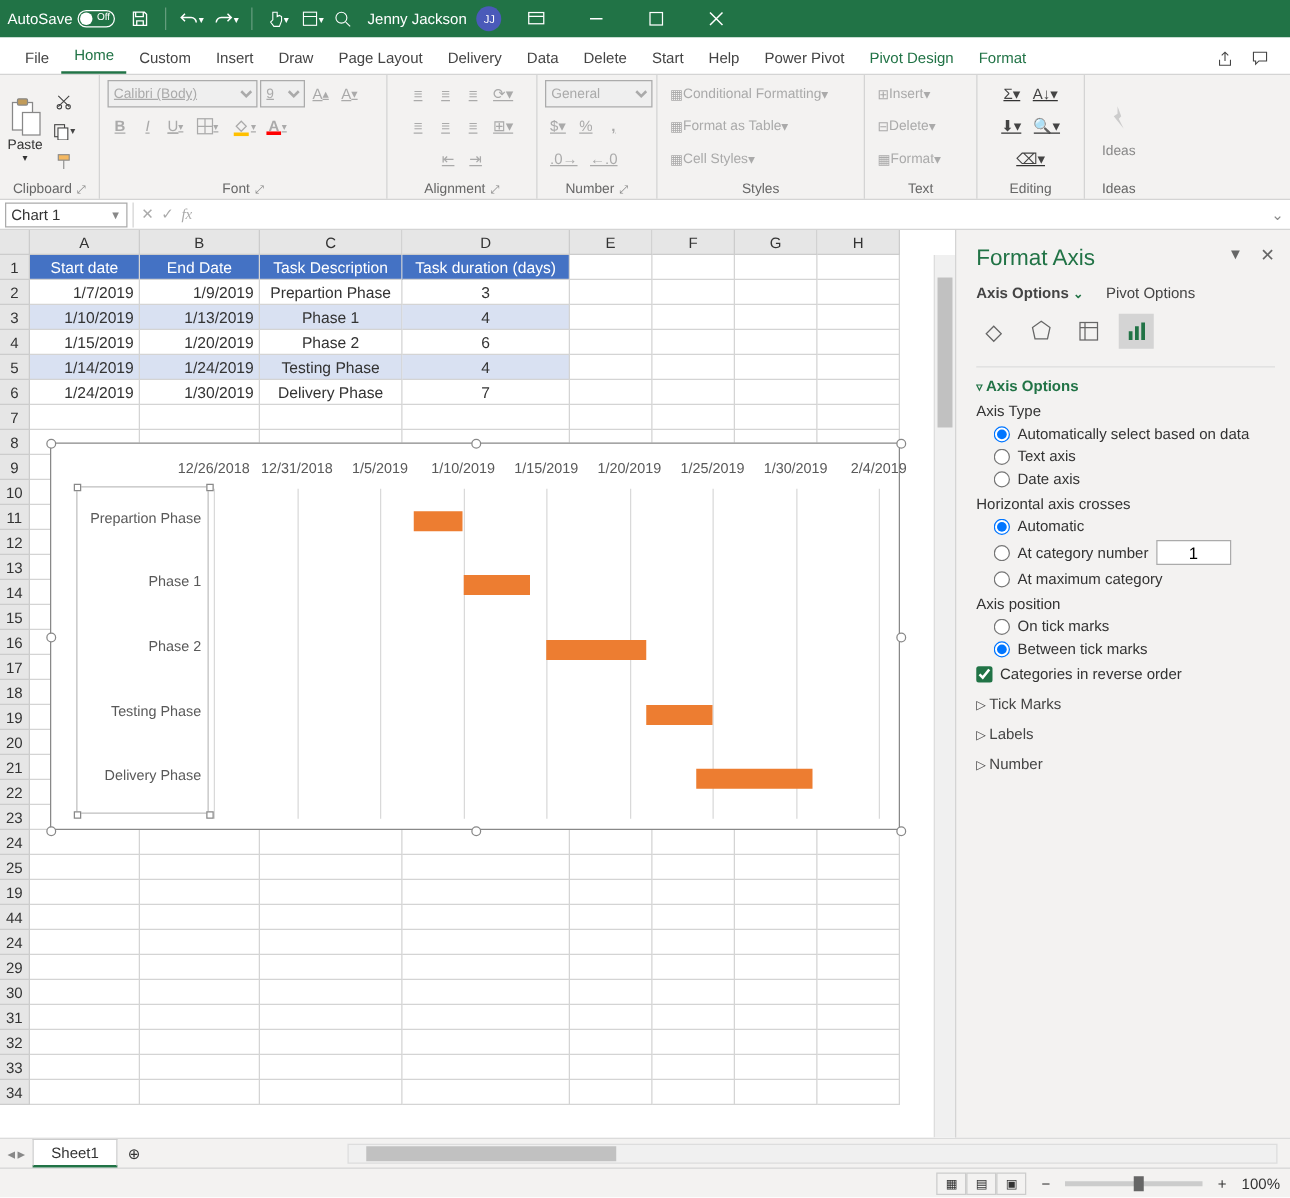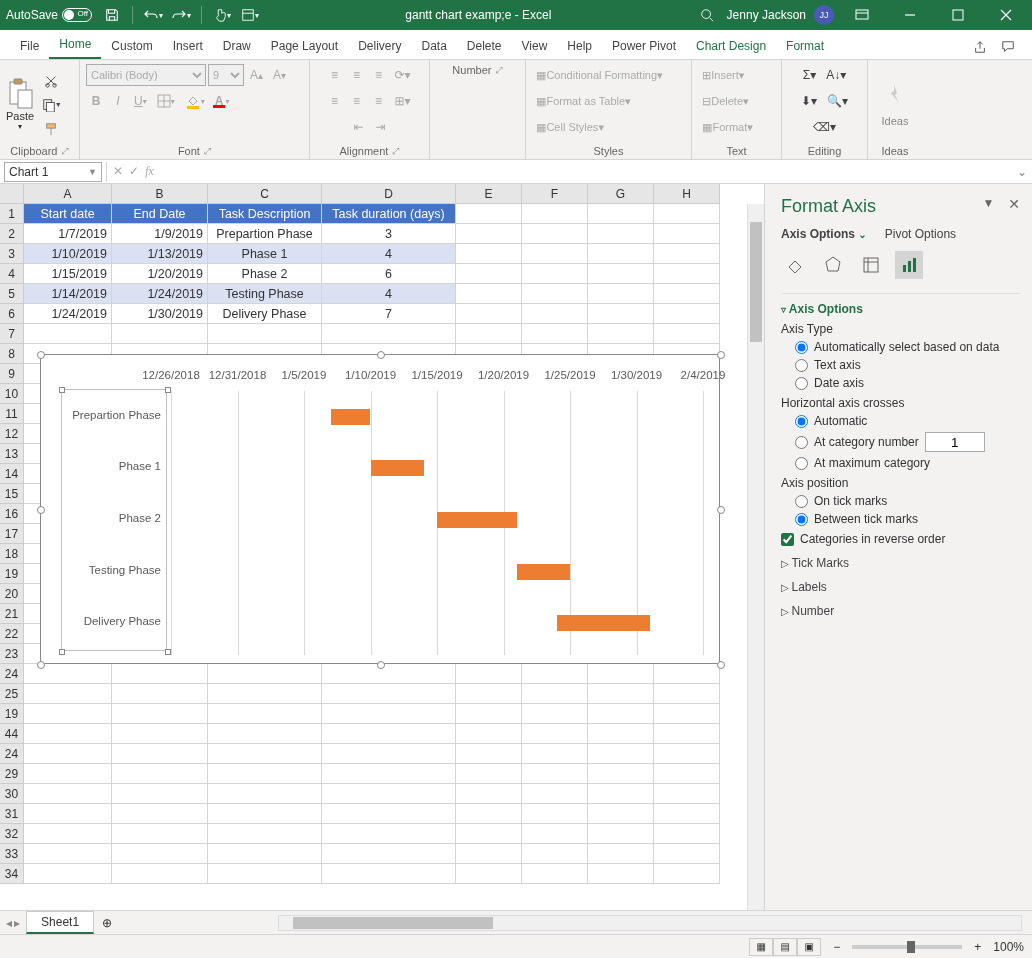--- a/index.html
+++ b/index.html
@@ -160,7 +160,6 @@
         <span style="font-size:8px;">▾</span>
       </div>
   </div>
-  <div class="title-center">gantt chart examp;e  -  Excel</div>
   <div class="user-area">
     <div class="qat-btn">
         <svg width="14" height="14" viewBox="0 0 16 16">

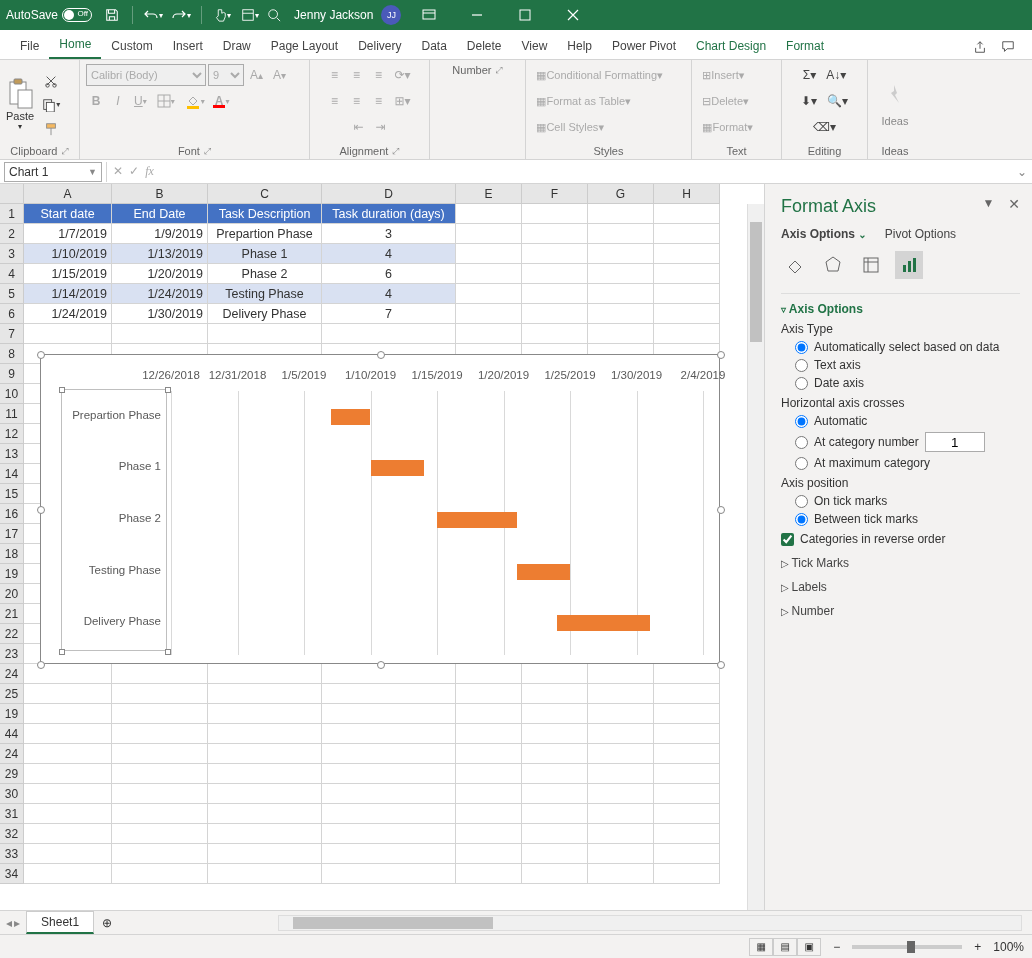--- a/index.html
+++ b/index.html
@@ -203,7 +203,7 @@
   <div class="ribbon-tab">Delivery</div>
   <div class="ribbon-tab">Data</div>
   <div class="ribbon-tab">Delete</div>
-  <div class="ribbon-tab">View</div>
+  <div class="ribbon-tab">Start</div>
   <div class="ribbon-tab">Help</div>
   <div class="ribbon-tab">Power Pivot</div>
   <div class="ribbon-tab context">Chart Design</div>

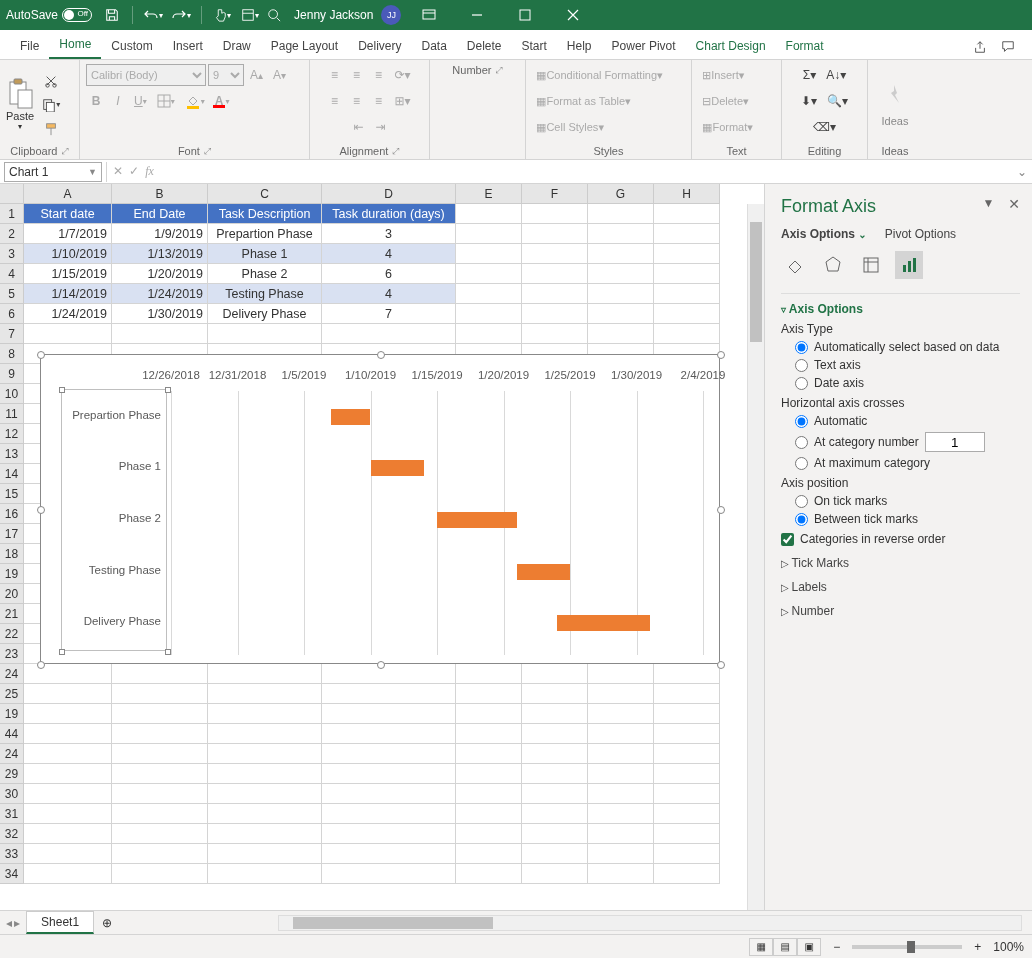--- a/index.html
+++ b/index.html
@@ -206,7 +206,7 @@
   <div class="ribbon-tab">Start</div>
   <div class="ribbon-tab">Help</div>
   <div class="ribbon-tab">Power Pivot</div>
-  <div class="ribbon-tab context">Chart Design</div>
+  <div class="ribbon-tab context">Pivot Design</div>
   <div class="ribbon-tab context">Format</div>
   <div class="spacer"></div>
   <div class="share-btn">

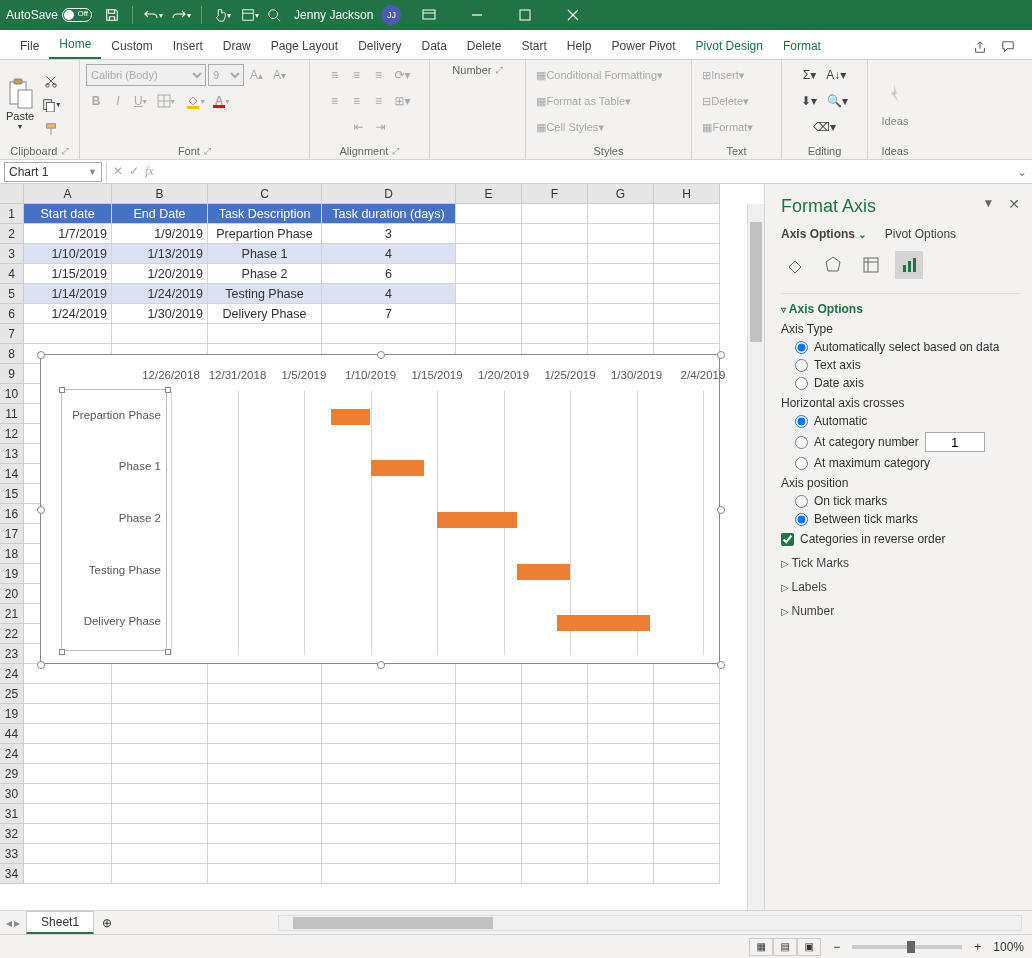--- a/index.html
+++ b/index.html
@@ -36,7 +36,7 @@
 .rbtn.small { font-size: 11px; }
 .font-select { height: 22px; font-size: 11px; border: 1px solid #ababab; }
 .col3 { display: flex; flex-direction: column; gap: 2px; }
-.row { display: flex; gap: 2px; align-items: flex-end; }
+.row { display: flex; gap: 2px; align-items: flex-end; text-decoration: underline; }
 .ribbon-group.disabled { color: #aaa; }
 .ribbon-group.disabled .rbtn, .ribbon-group.disabled select { color: #aaa; }
 

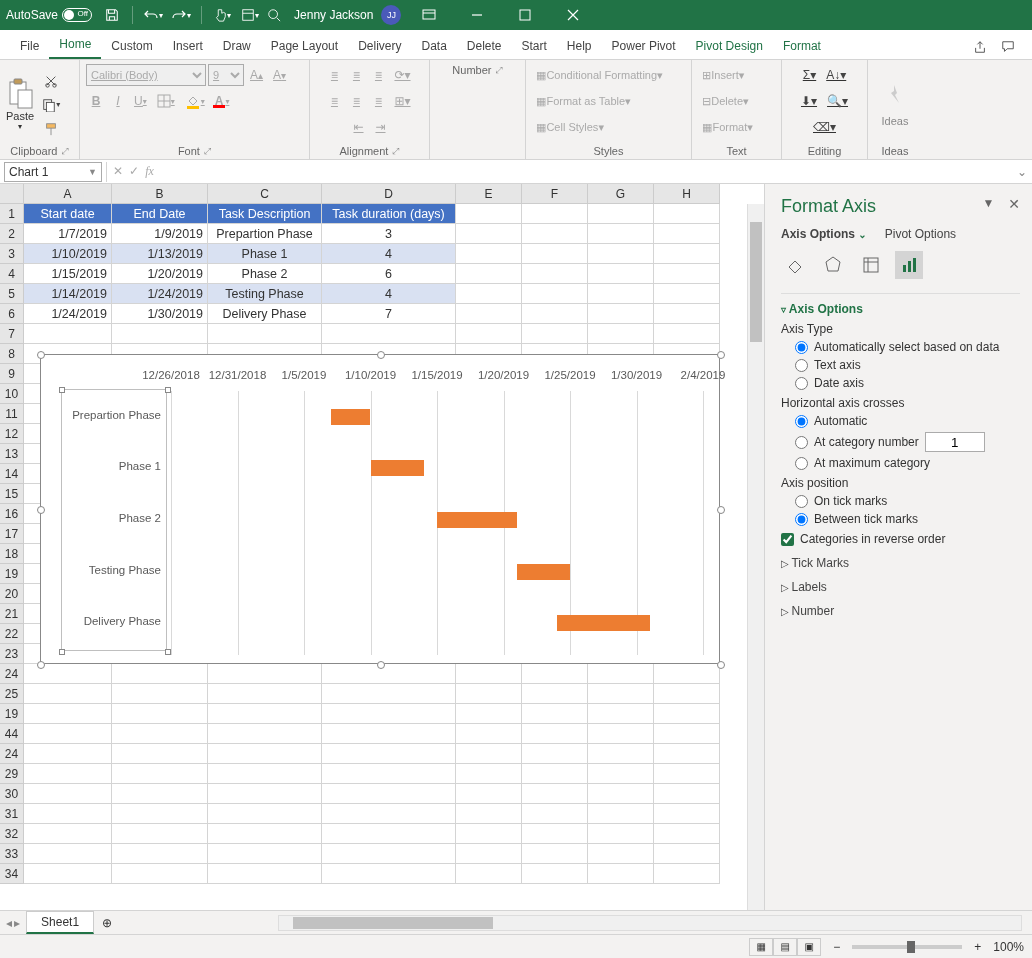--- a/index.html
+++ b/index.html
@@ -338,6 +338,20 @@
   </div>
 
   <div class="ribbon-group disabled" style="width:96px;">
+    <div class="ribbon-group-body" style="flex-direction:column;gap:4px;align-items:flex-start;">
+      <select class="font-select" style="width:86px;"><option>General</option></select>
+      <div class="row">
+        <div class="rbtn">$▾</div>
+        <div class="rbtn">%</div>
+        <div class="rbtn">
+            <b>,</b>
+          </div>
+      </div>
+      <div class="row">
+        <div class="rbtn">.0→</div>
+        <div class="rbtn">←.0</div>
+      </div>
+    </div>
     <div class="ribbon-group-label">
         <span>Number</span>
         <span class="dlauncher">⤢</span>

